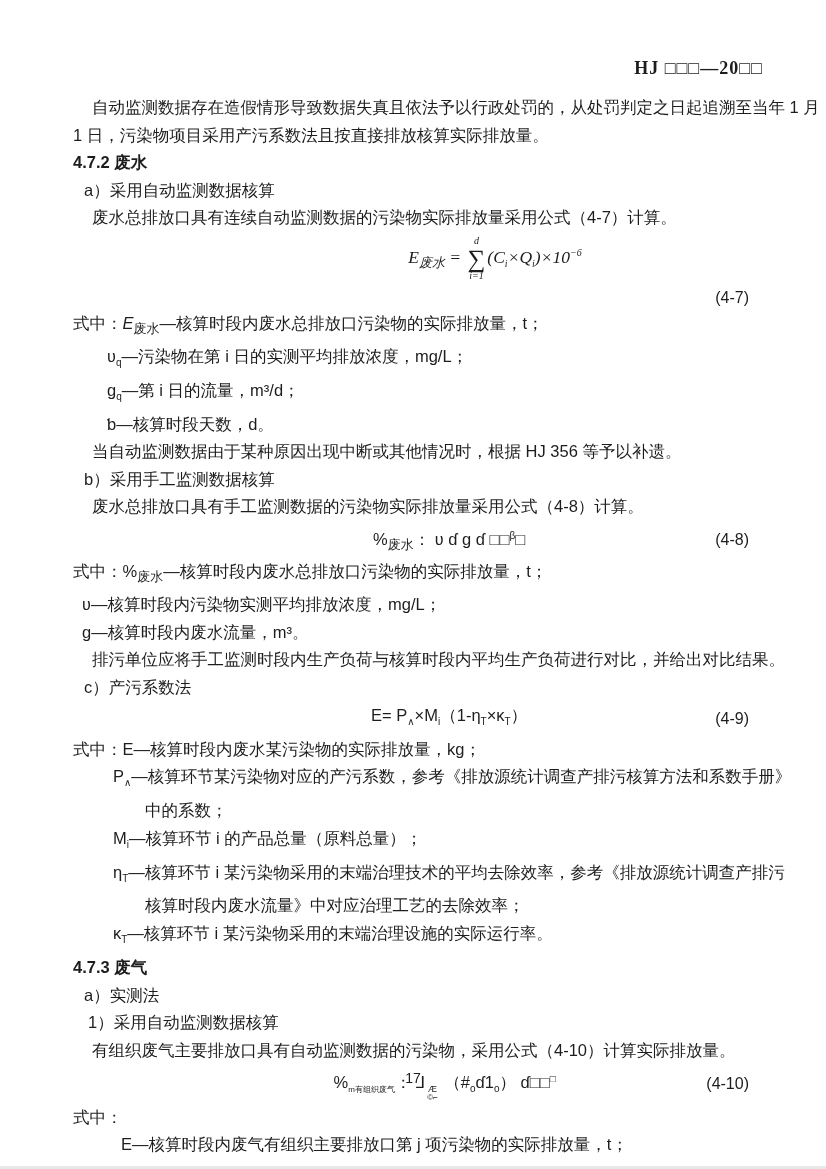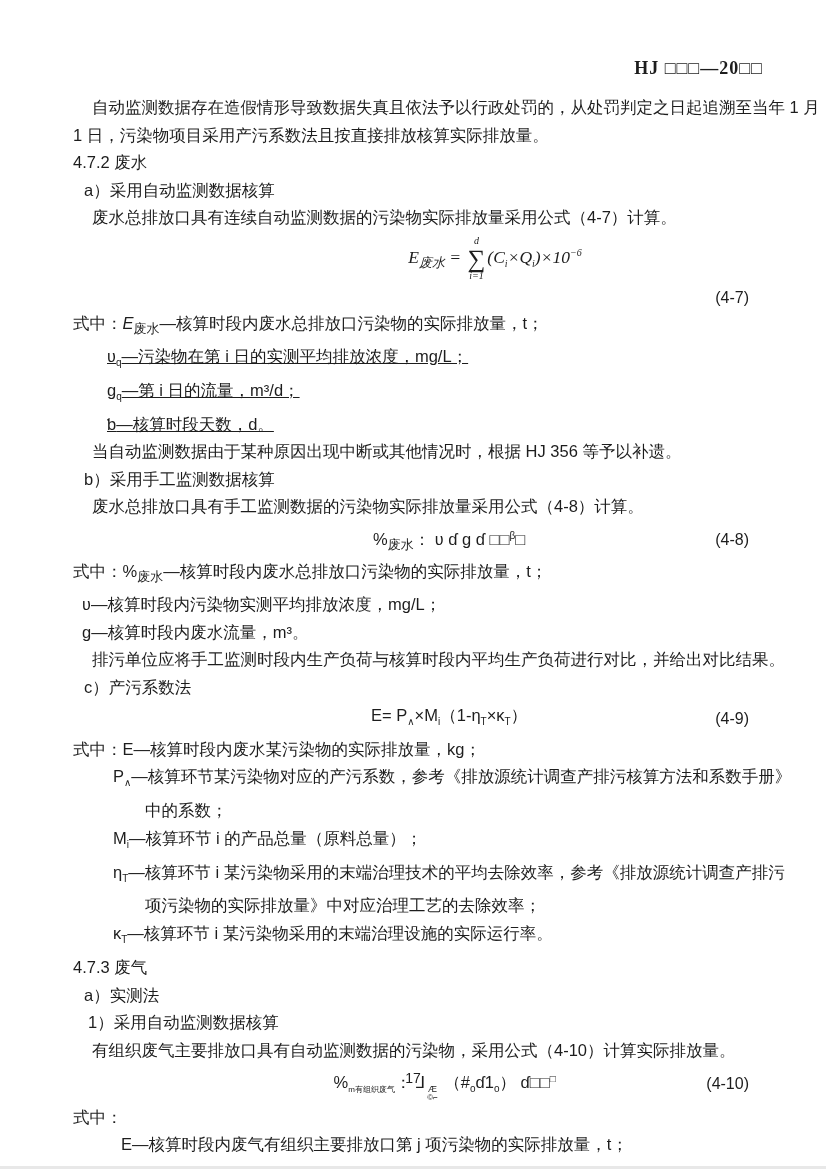--- a/index.html
+++ b/index.html
@@ -20,7 +20,7 @@
   }
   .content{position:absolute;left:73px;top:94px;width:690px;}
   .ln{line-height:27.6px;margin:0;white-space:nowrap;}
-  .bold{font-weight:normal;}
+  .bold{font-weight:bold;}
   .indp{padding-left:19px;}   
   .inda{padding-left:11px;}   
   .ind1{padding-left:15px;}   

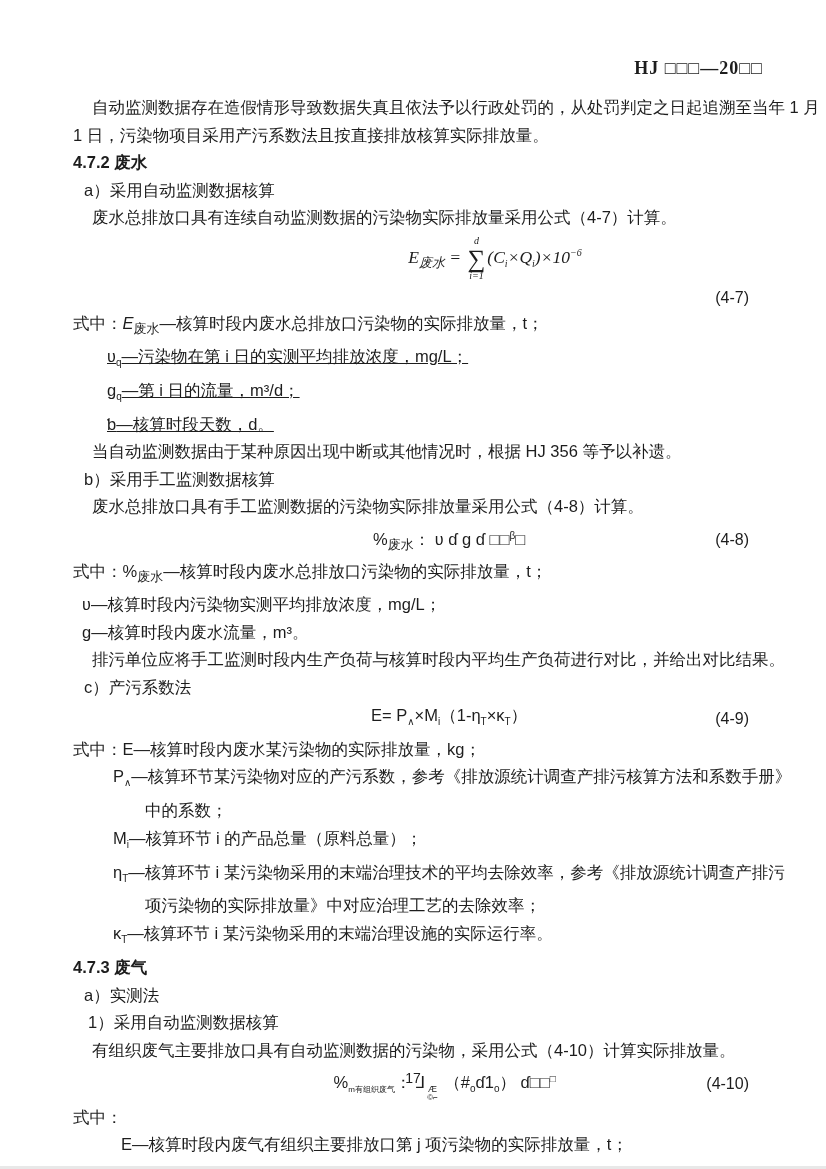--- a/index.html
+++ b/index.html
@@ -24,7 +24,7 @@
   .indp{padding-left:19px;}   
   .inda{padding-left:11px;}   
   .ind1{padding-left:15px;}   
-  .indd1{padding-left:34px;text-decoration:underline;}  
+  .indd1{padding-left:34px;}  
   .indd2{padding-left:9px;}   
   .indd3{padding-left:40px;}  
   .indd4{padding-left:48px;}  

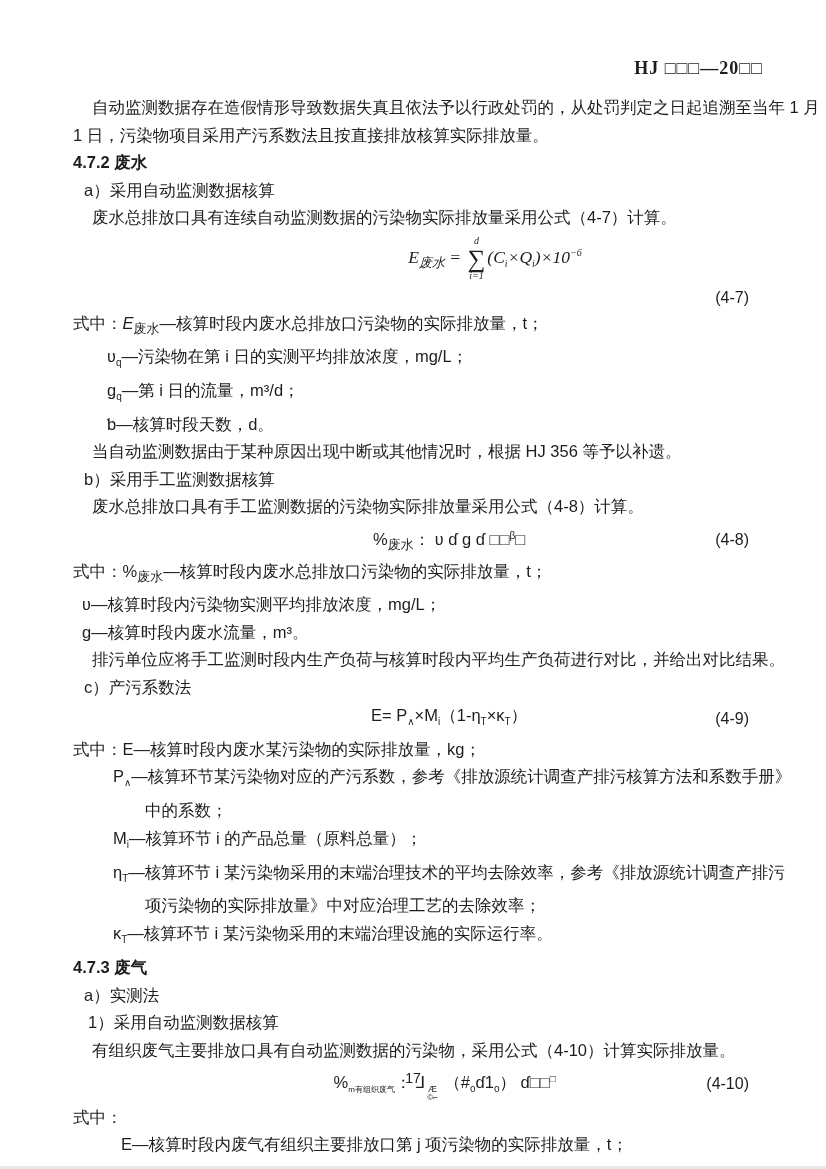--- a/index.html
+++ b/index.html
@@ -114,7 +114,7 @@
     <p class="ln indc">中的系数；</p>
     <p class="ln indd3"><span>M</span><sub>i</sub><span>—核算环节 i 的产品总量（原料总量）；</span></p>
     <p class="ln indd3"><span>η</span><sub>T</sub><span>—核算环节 i 某污染物采用的末端治理技术的平均去除效率，参考《排放源统计调查产排污</span></p>
-    <p class="ln indc">项污染物的实际排放量》中对应治理工艺的去除效率；</p>
+    <p class="ln indc">核算时段内废水流量》中对应治理工艺的去除效率；</p>
     <p class="ln indd3"><span>κ</span><sub>T</sub><span>—核算环节 i 某污染物采用的末端治理设施的实际运行率。</span></p>
 
     <p class="ln bold">4.7.3 废气</p>

